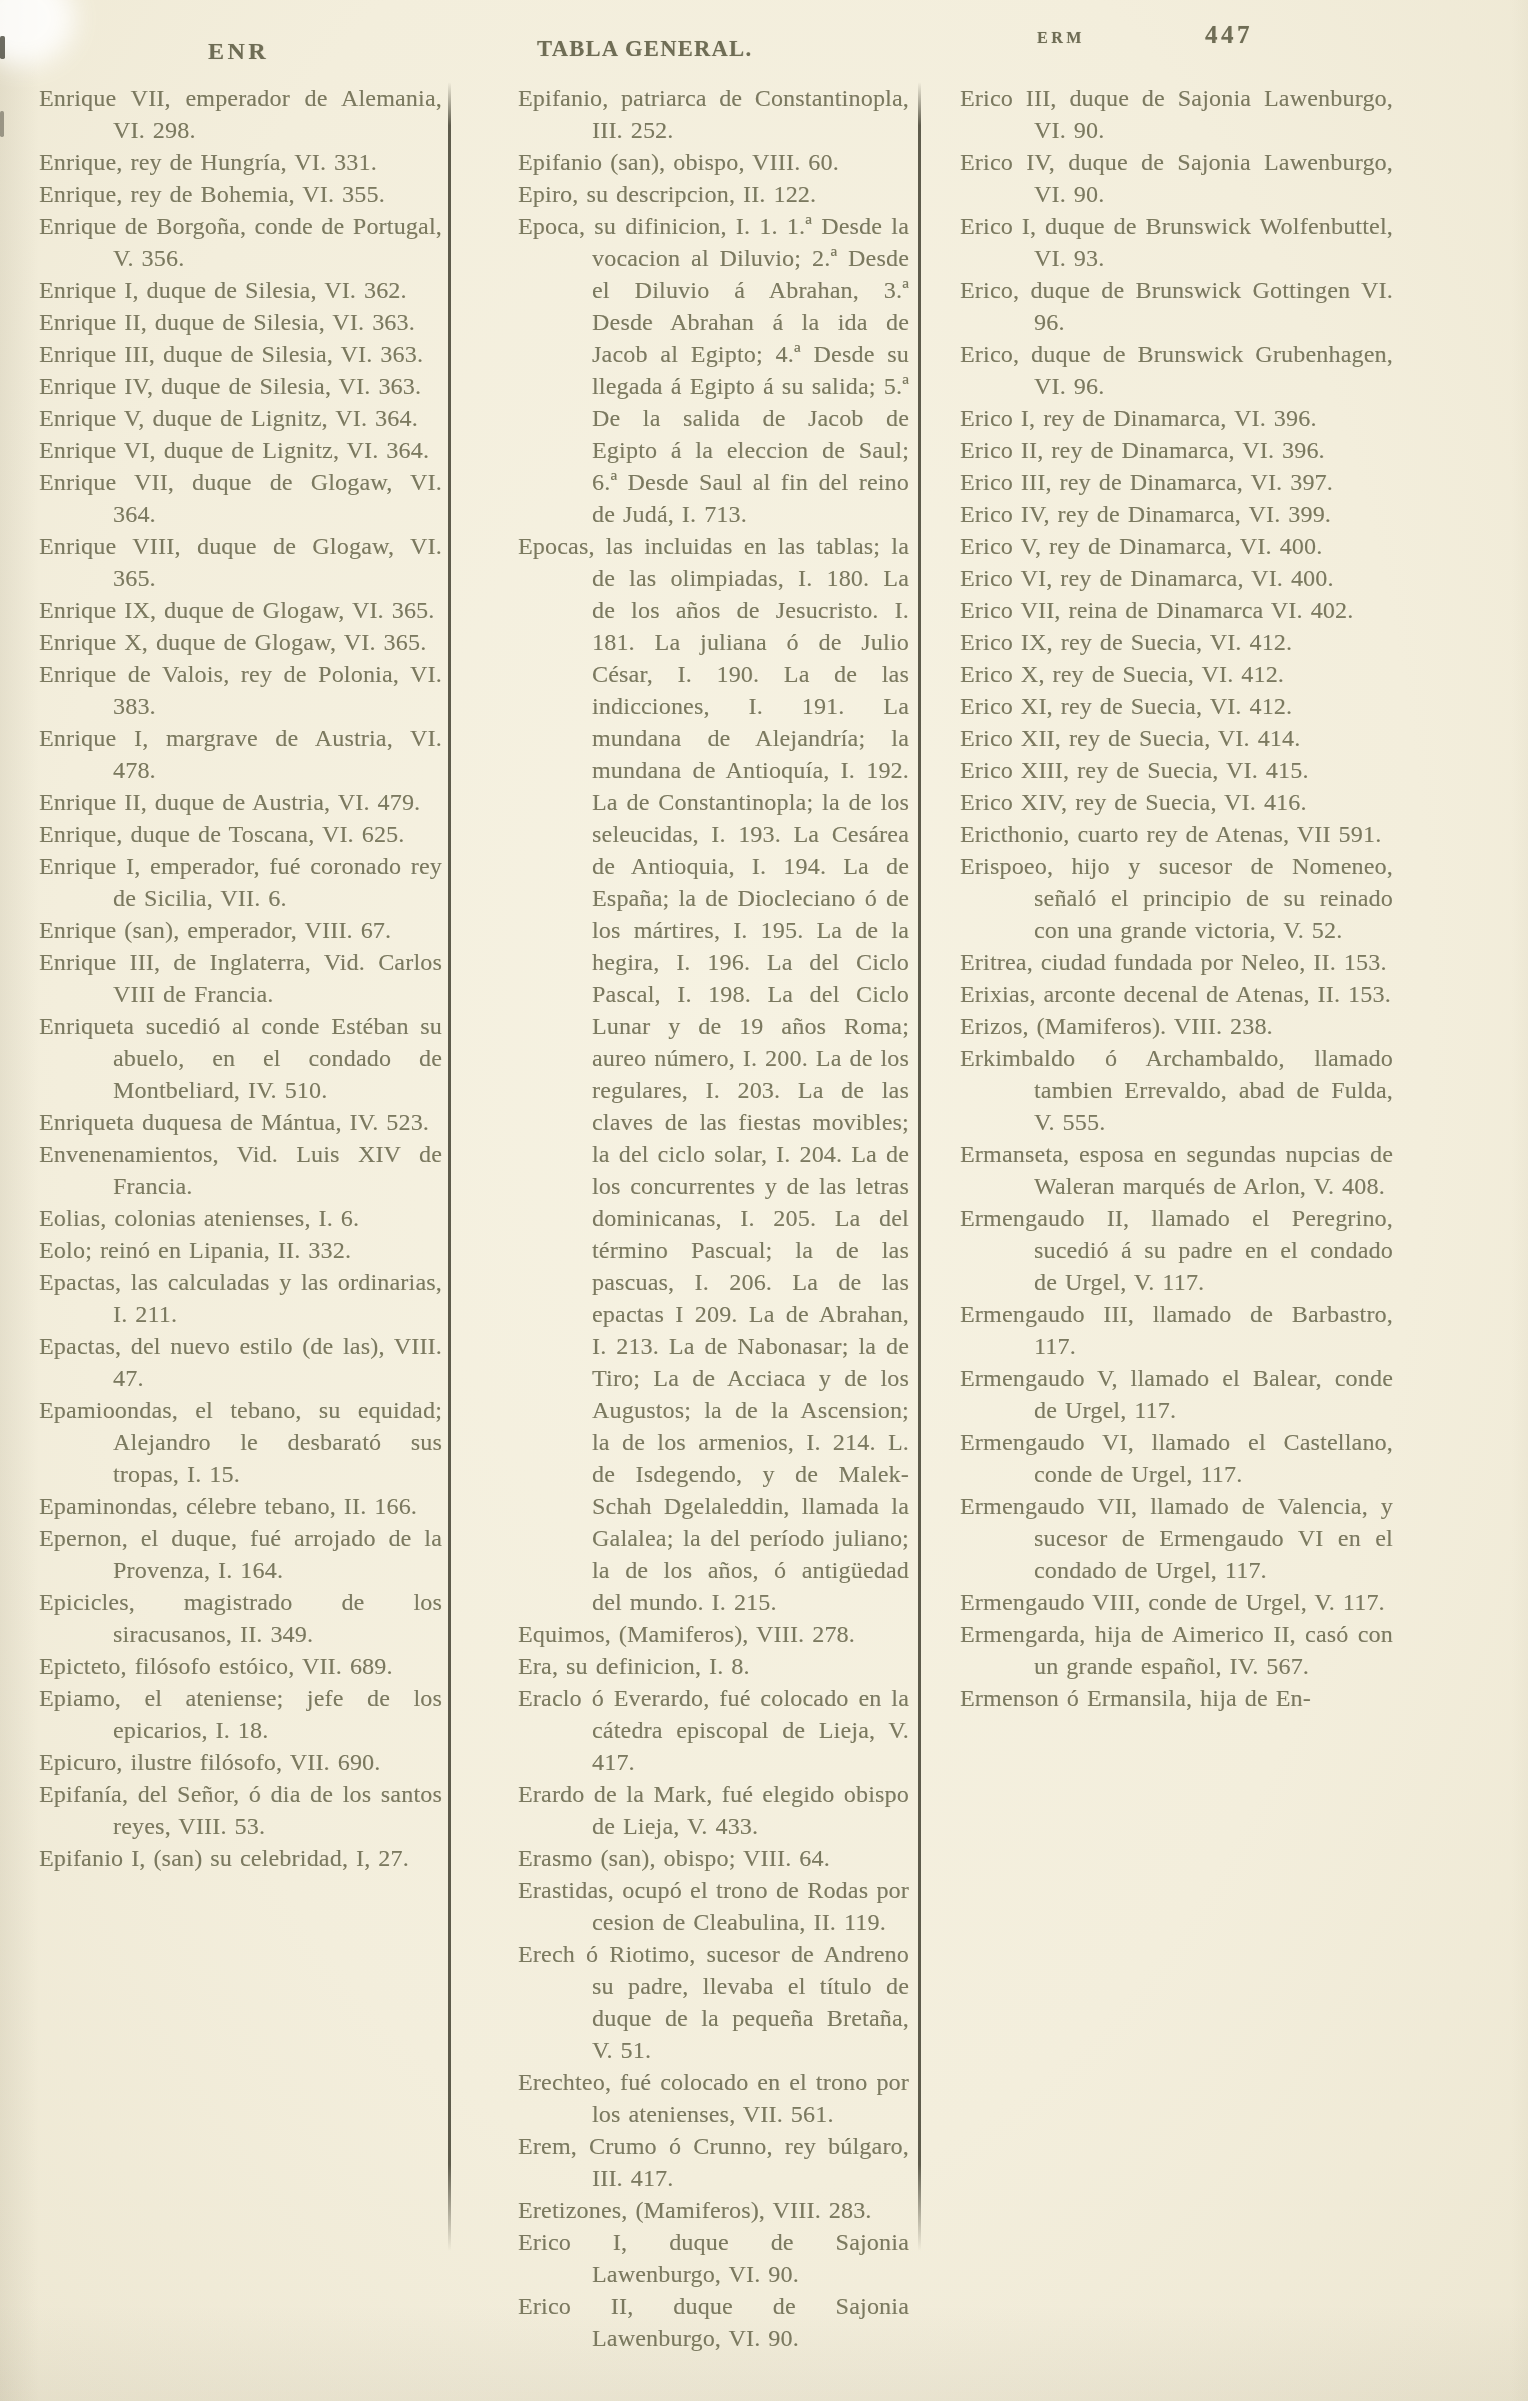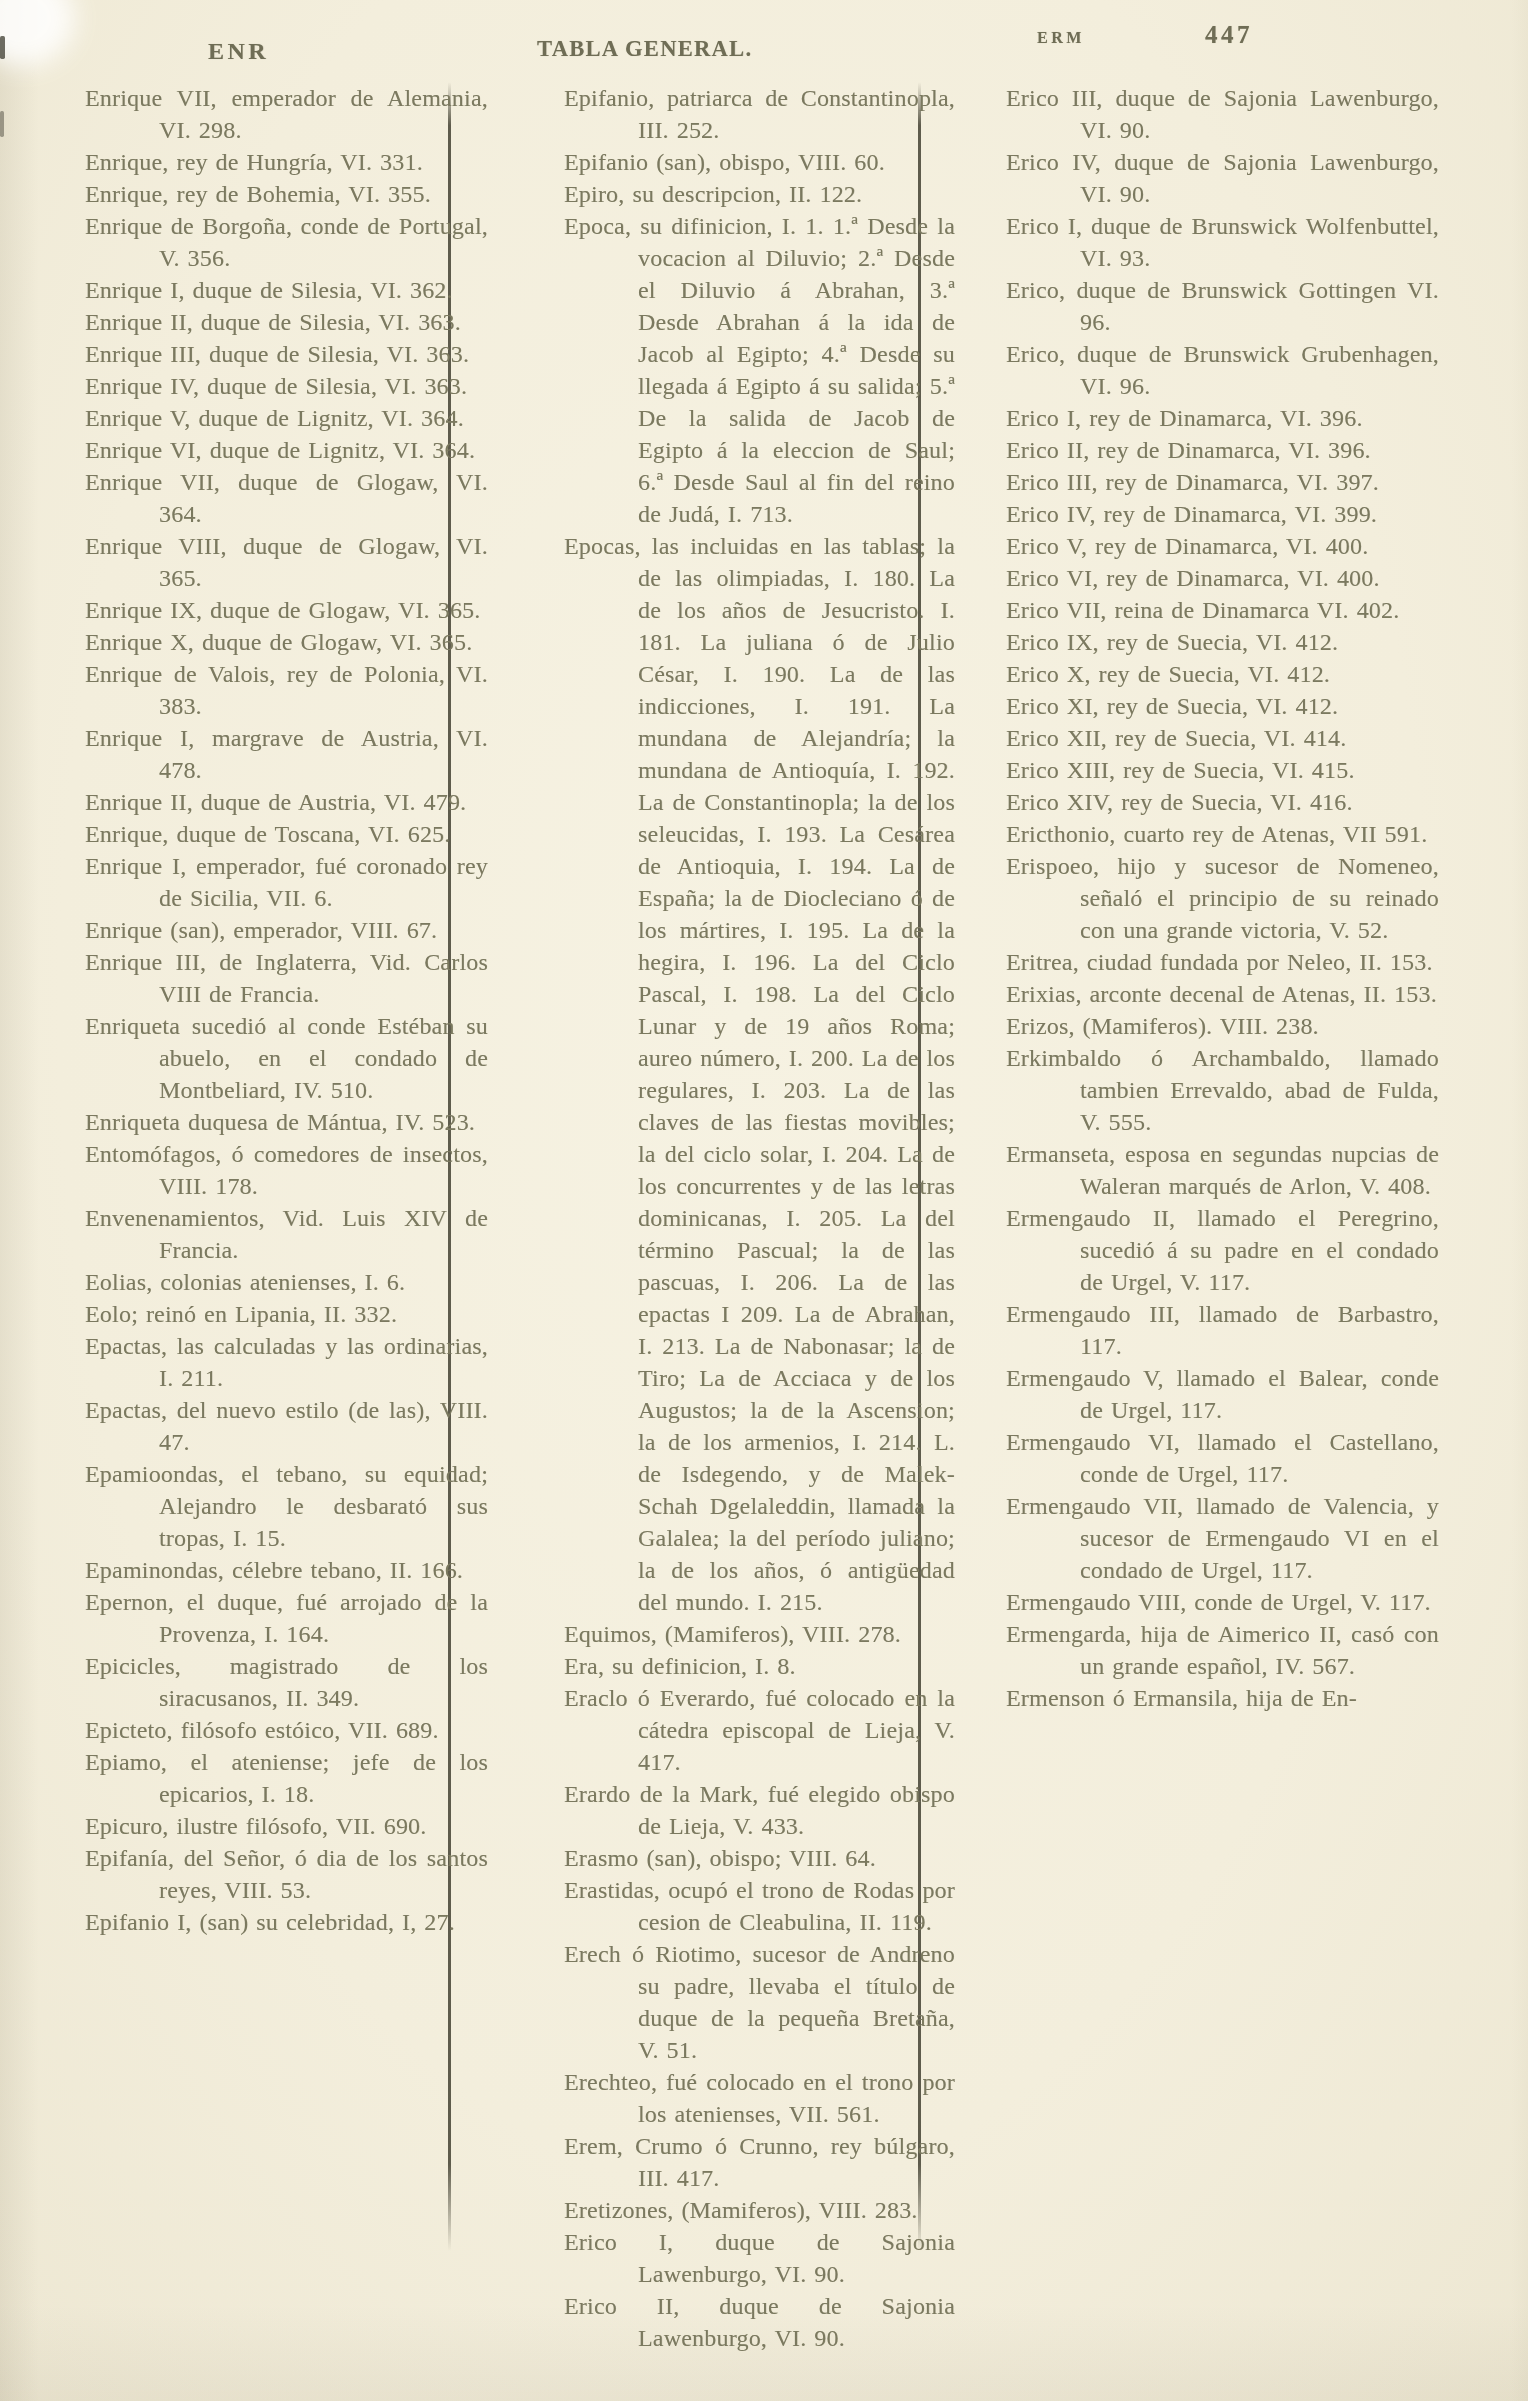--- a/index.html
+++ b/index.html
@@ -56,7 +56,6 @@
     text-align:justify;
     hyphens:auto; -webkit-hyphens:auto;
     overflow-wrap:break-word;
-    margin-left:46px;
   }
   .col.c1 { left:39px;   width:403px; }
   .col.c2 { left:518px;  width:391px; }

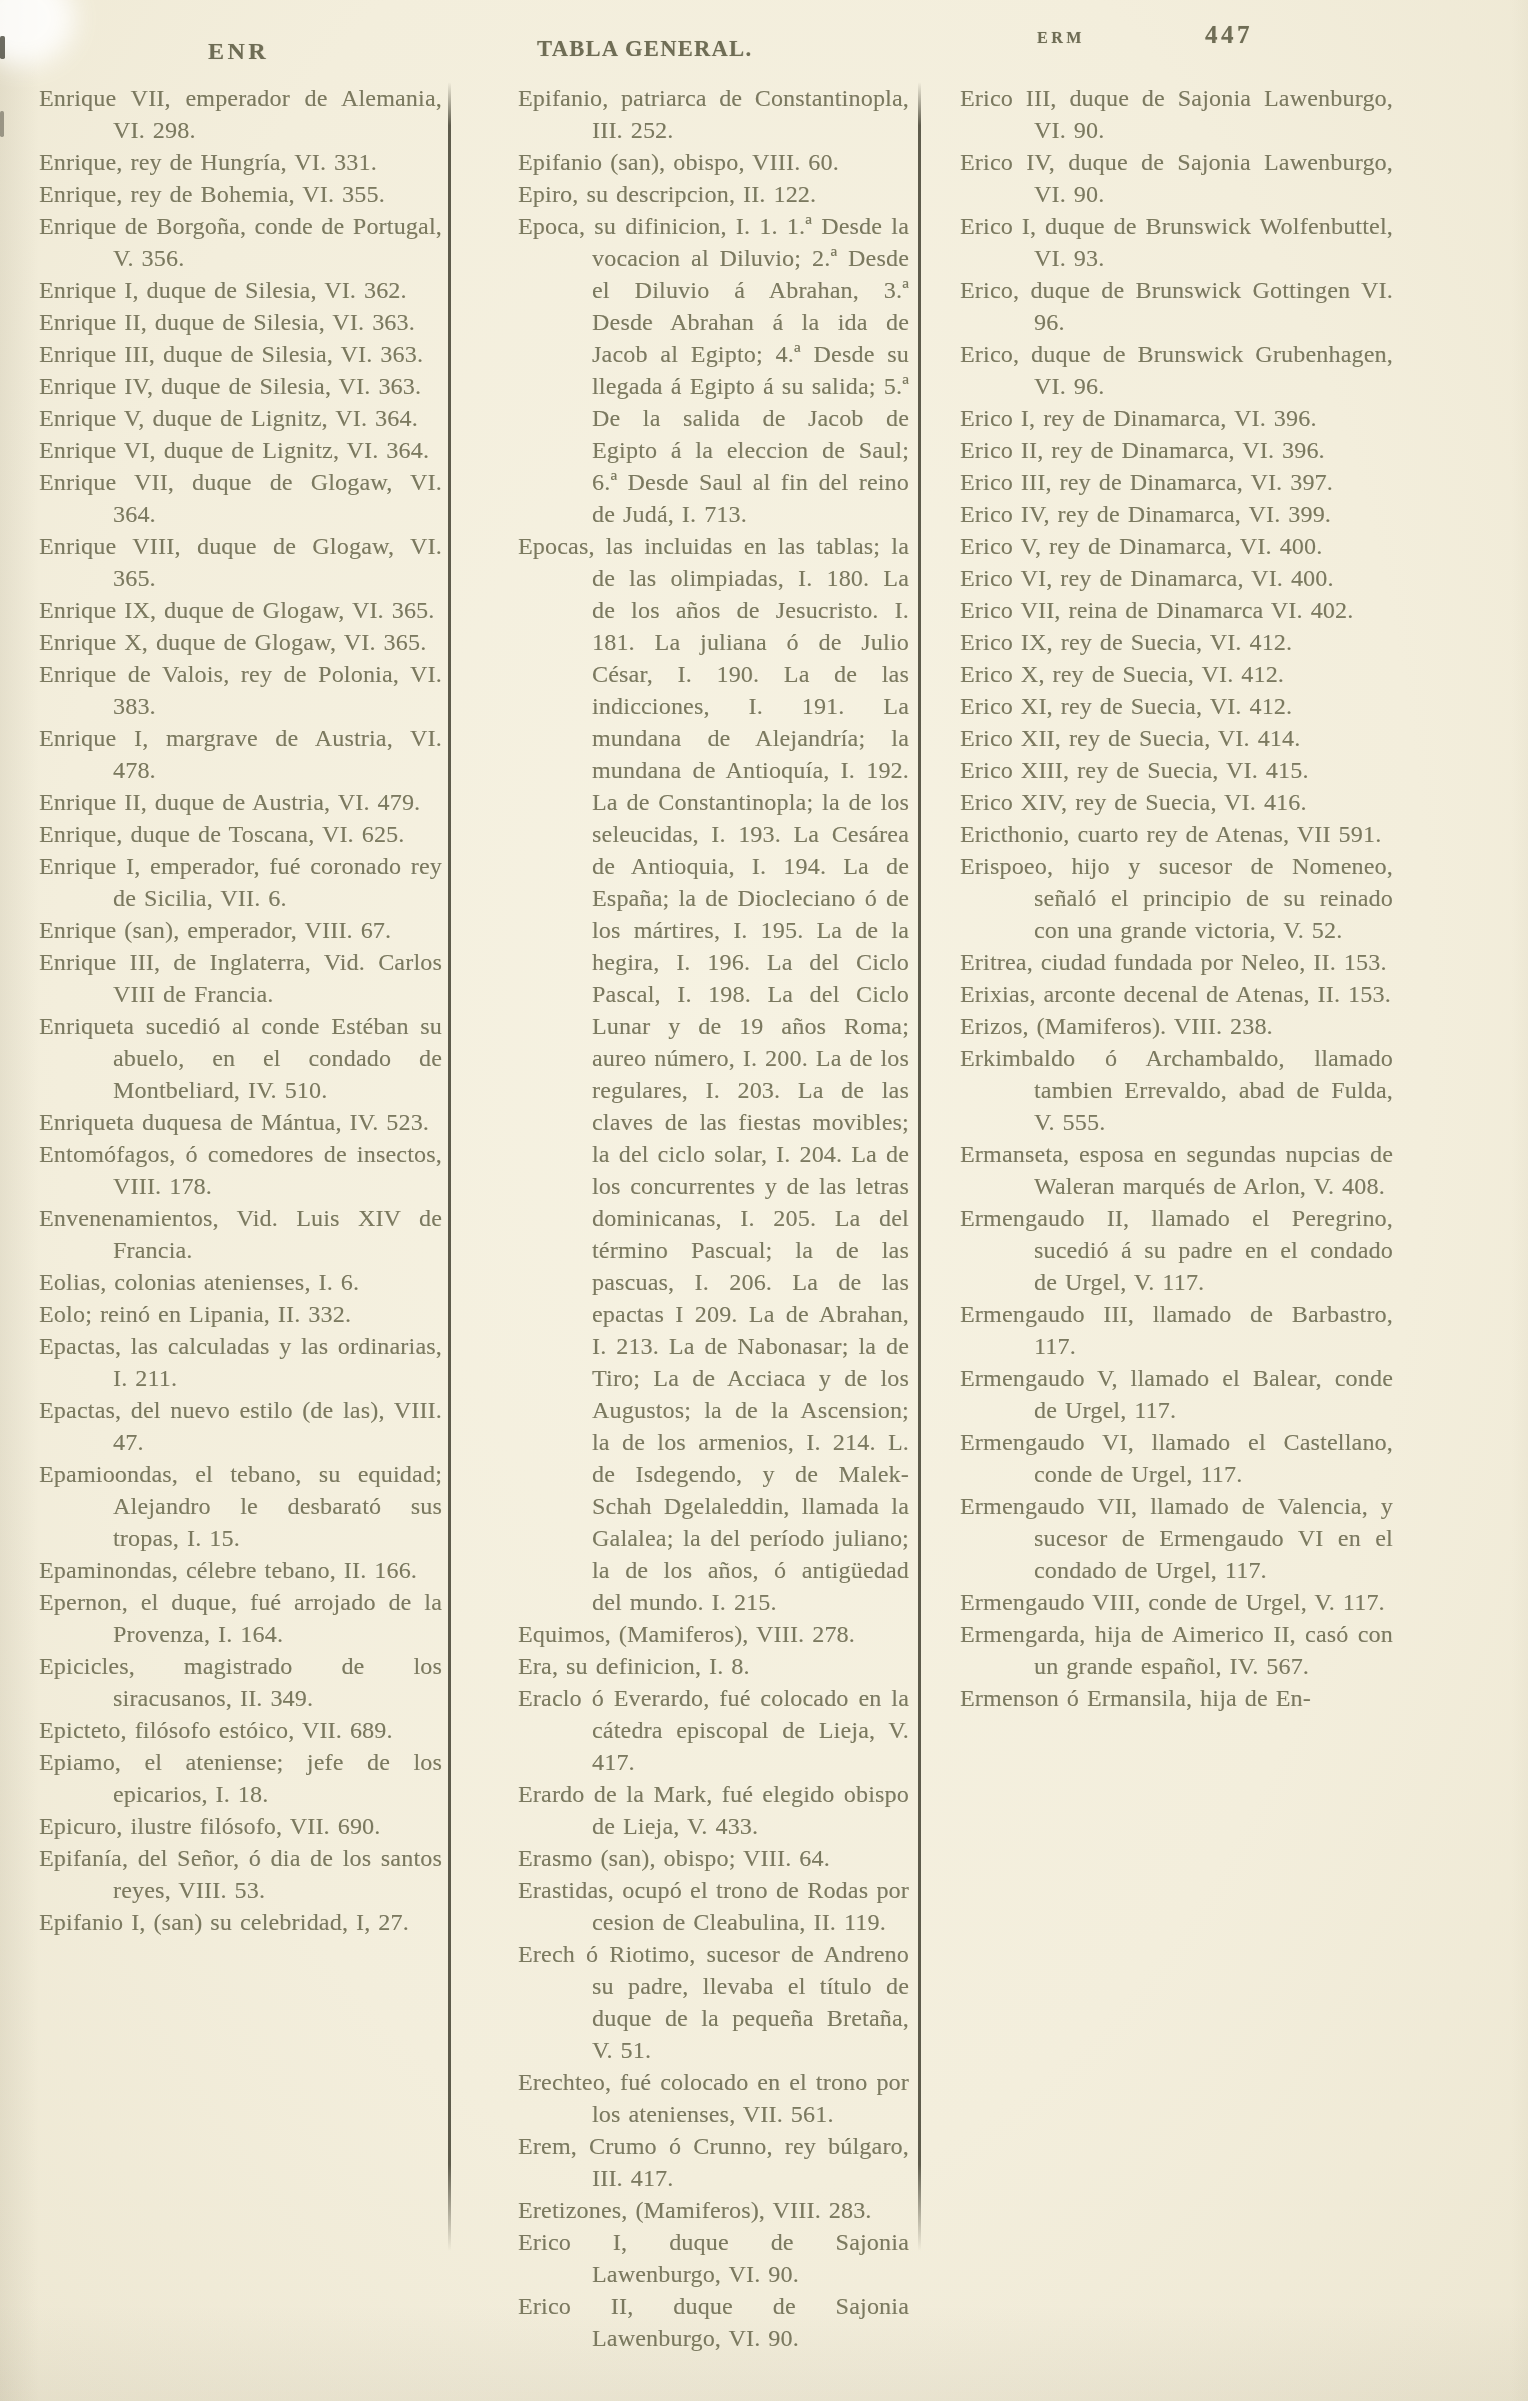--- a/index.html
+++ b/index.html
@@ -113,7 +113,6 @@
       <p class="entry" lang="es">Enrique III, de Inglaterra, Vid. Carlos VIII de Francia.</p>
       <p class="entry" lang="es">Enriqueta sucedió al conde Estéban su abuelo, en el condado de Montbeliard, IV. 510.</p>
       <p class="entry" lang="es">Enriqueta duquesa de Mántua, IV. 523.</p>
-      <p class="entry" lang="es">Entomófagos, ó comedores de insectos, VIII. 178.</p>
       <p class="entry" lang="es">Envenenamientos, Vid. Luis XIV de Francia.</p>
       <p class="entry" lang="es">Eolias, colonias atenienses, I. 6.</p>
       <p class="entry" lang="es">Eolo; reinó en Lipania, II. 332.</p>

